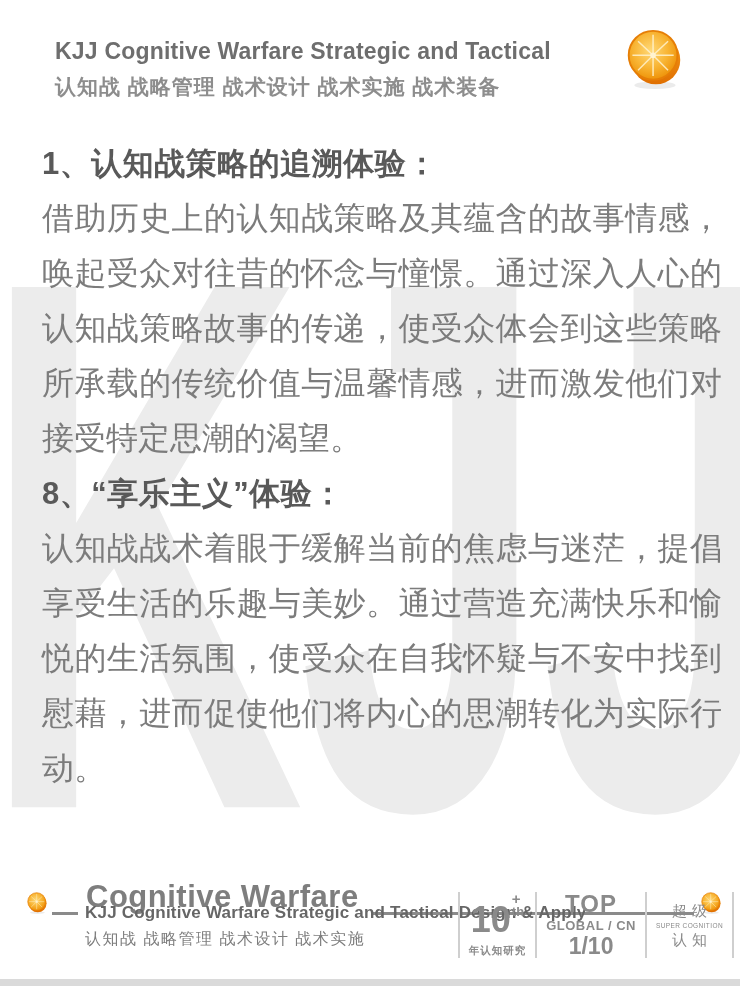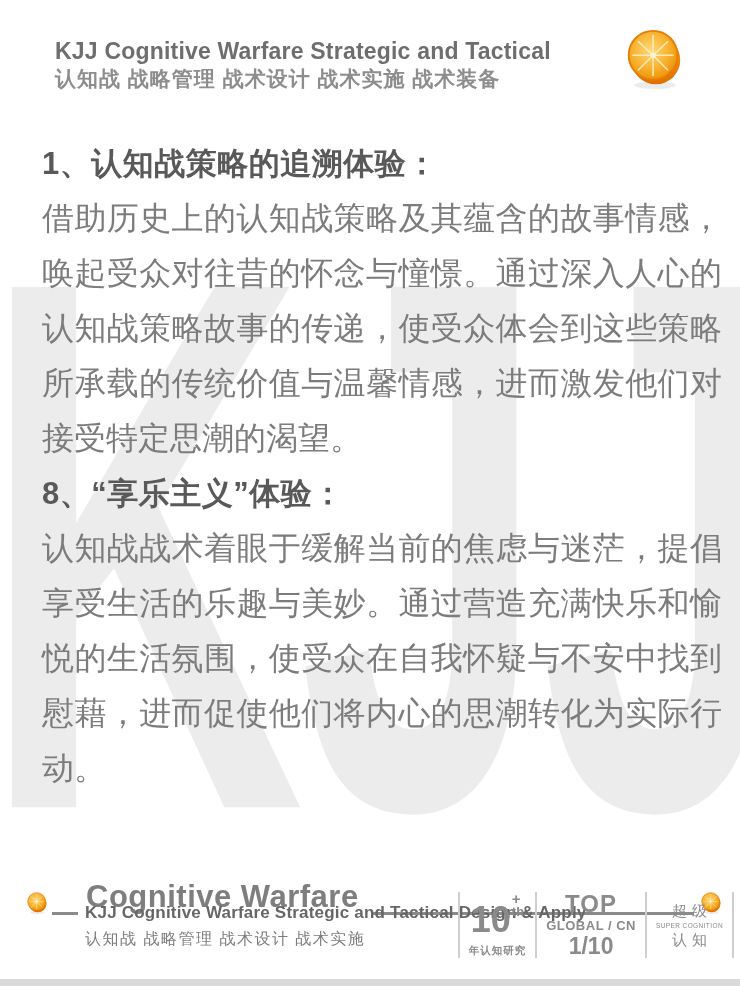--- a/index.html
+++ b/index.html
@@ -24,7 +24,7 @@
     font-size:23px; font-weight:bold; color:#6e6e6e; letter-spacing:0.2px;
   }
   .header-subtitle {
-    margin-top:0; font-size:21px; font-weight:600; color:#8d8d8d; letter-spacing:1px;
+    margin-top:8px; font-size:21px; font-weight:600; color:#8d8d8d; letter-spacing:1px;
   }
   .orange-top { position:absolute; top:26px; right:56px; width:60px; height:66px; z-index:2; }
   

